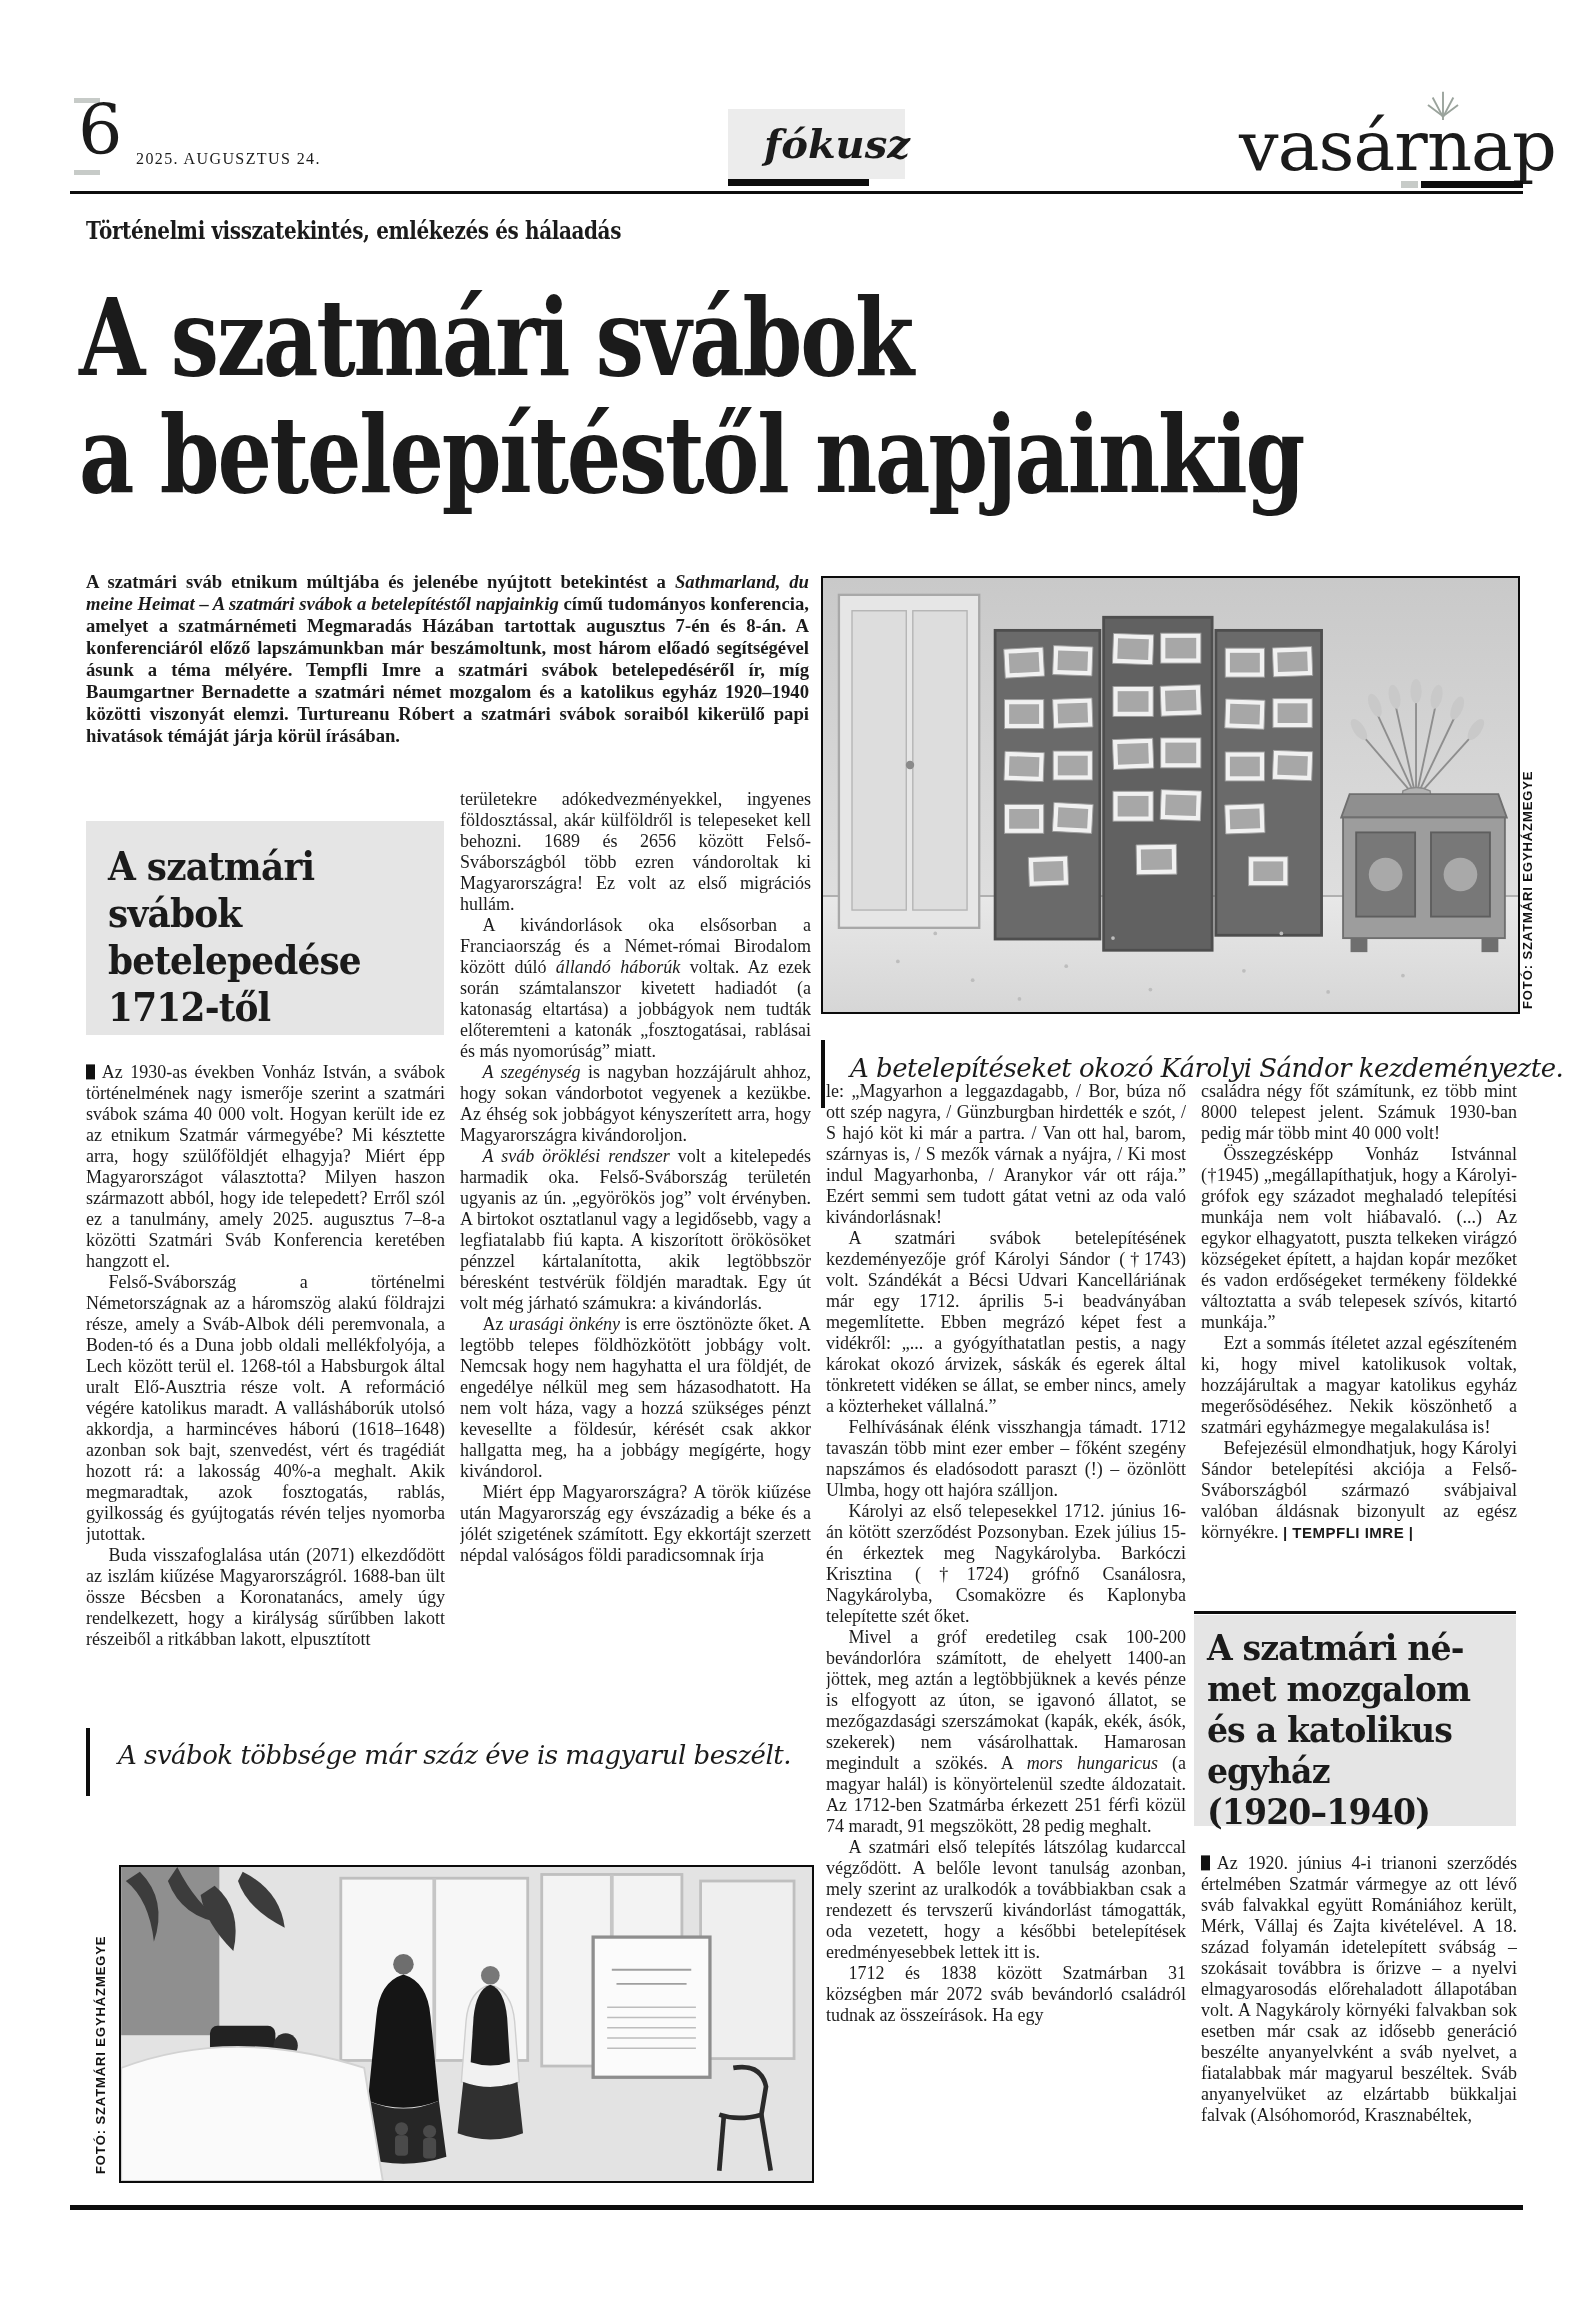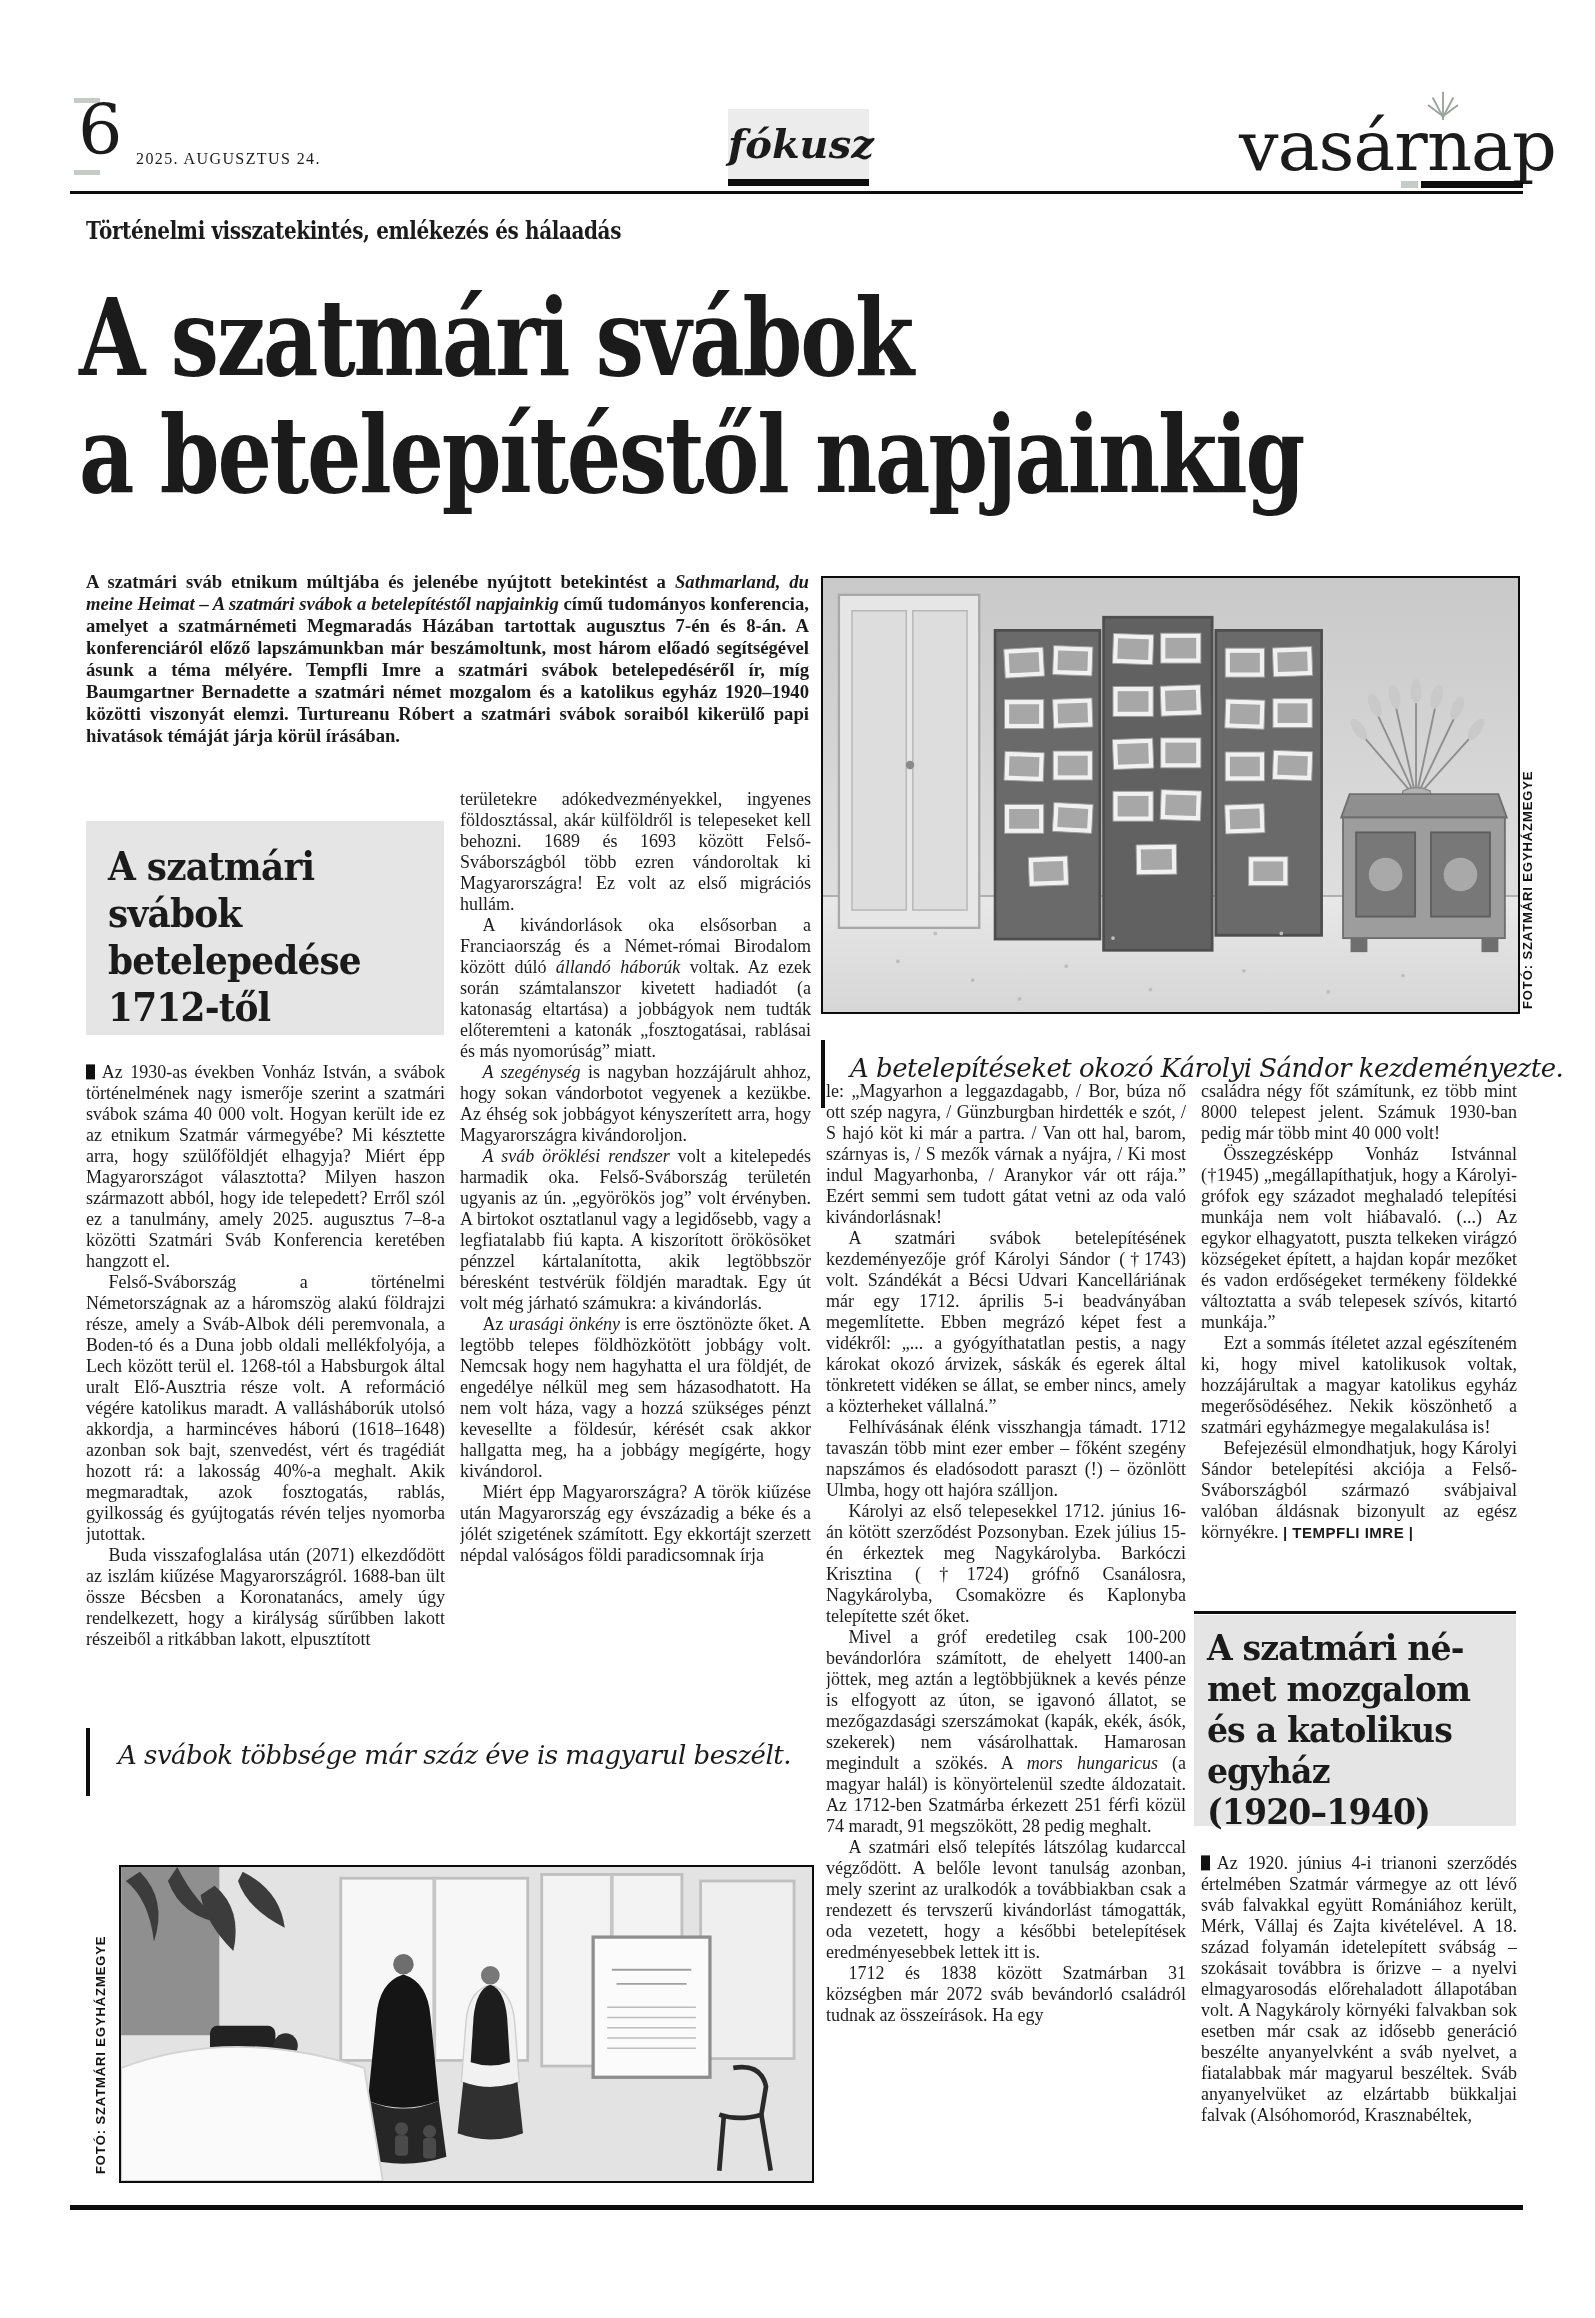--- a/index.html
+++ b/index.html
@@ -13,7 +13,7 @@
   .pageno{font-family:"DejaVu Serif",serif;font-size:70px;line-height:75px;font-weight:400;}
   .graybar{background:#c7cbc8;}
   .date{font-size:16px;letter-spacing:1.4px;font-family:"Liberation Serif",serif;}
-  .focusbox{background:#ececec;text-align:center;}
+  .focusbox{background:#ececec;text-align:center;padding-left:36px;}
   .focusbox span{font-family:"DejaVu Serif",serif;font-style:italic;font-weight:700;font-size:40px;line-height:70px;}
   .blackbar{background:#0d0d0d;}
   .brand{font-family:"DejaVu Serif",serif;font-size:70px;line-height:1;letter-spacing:-0.9px;text-align:right;}

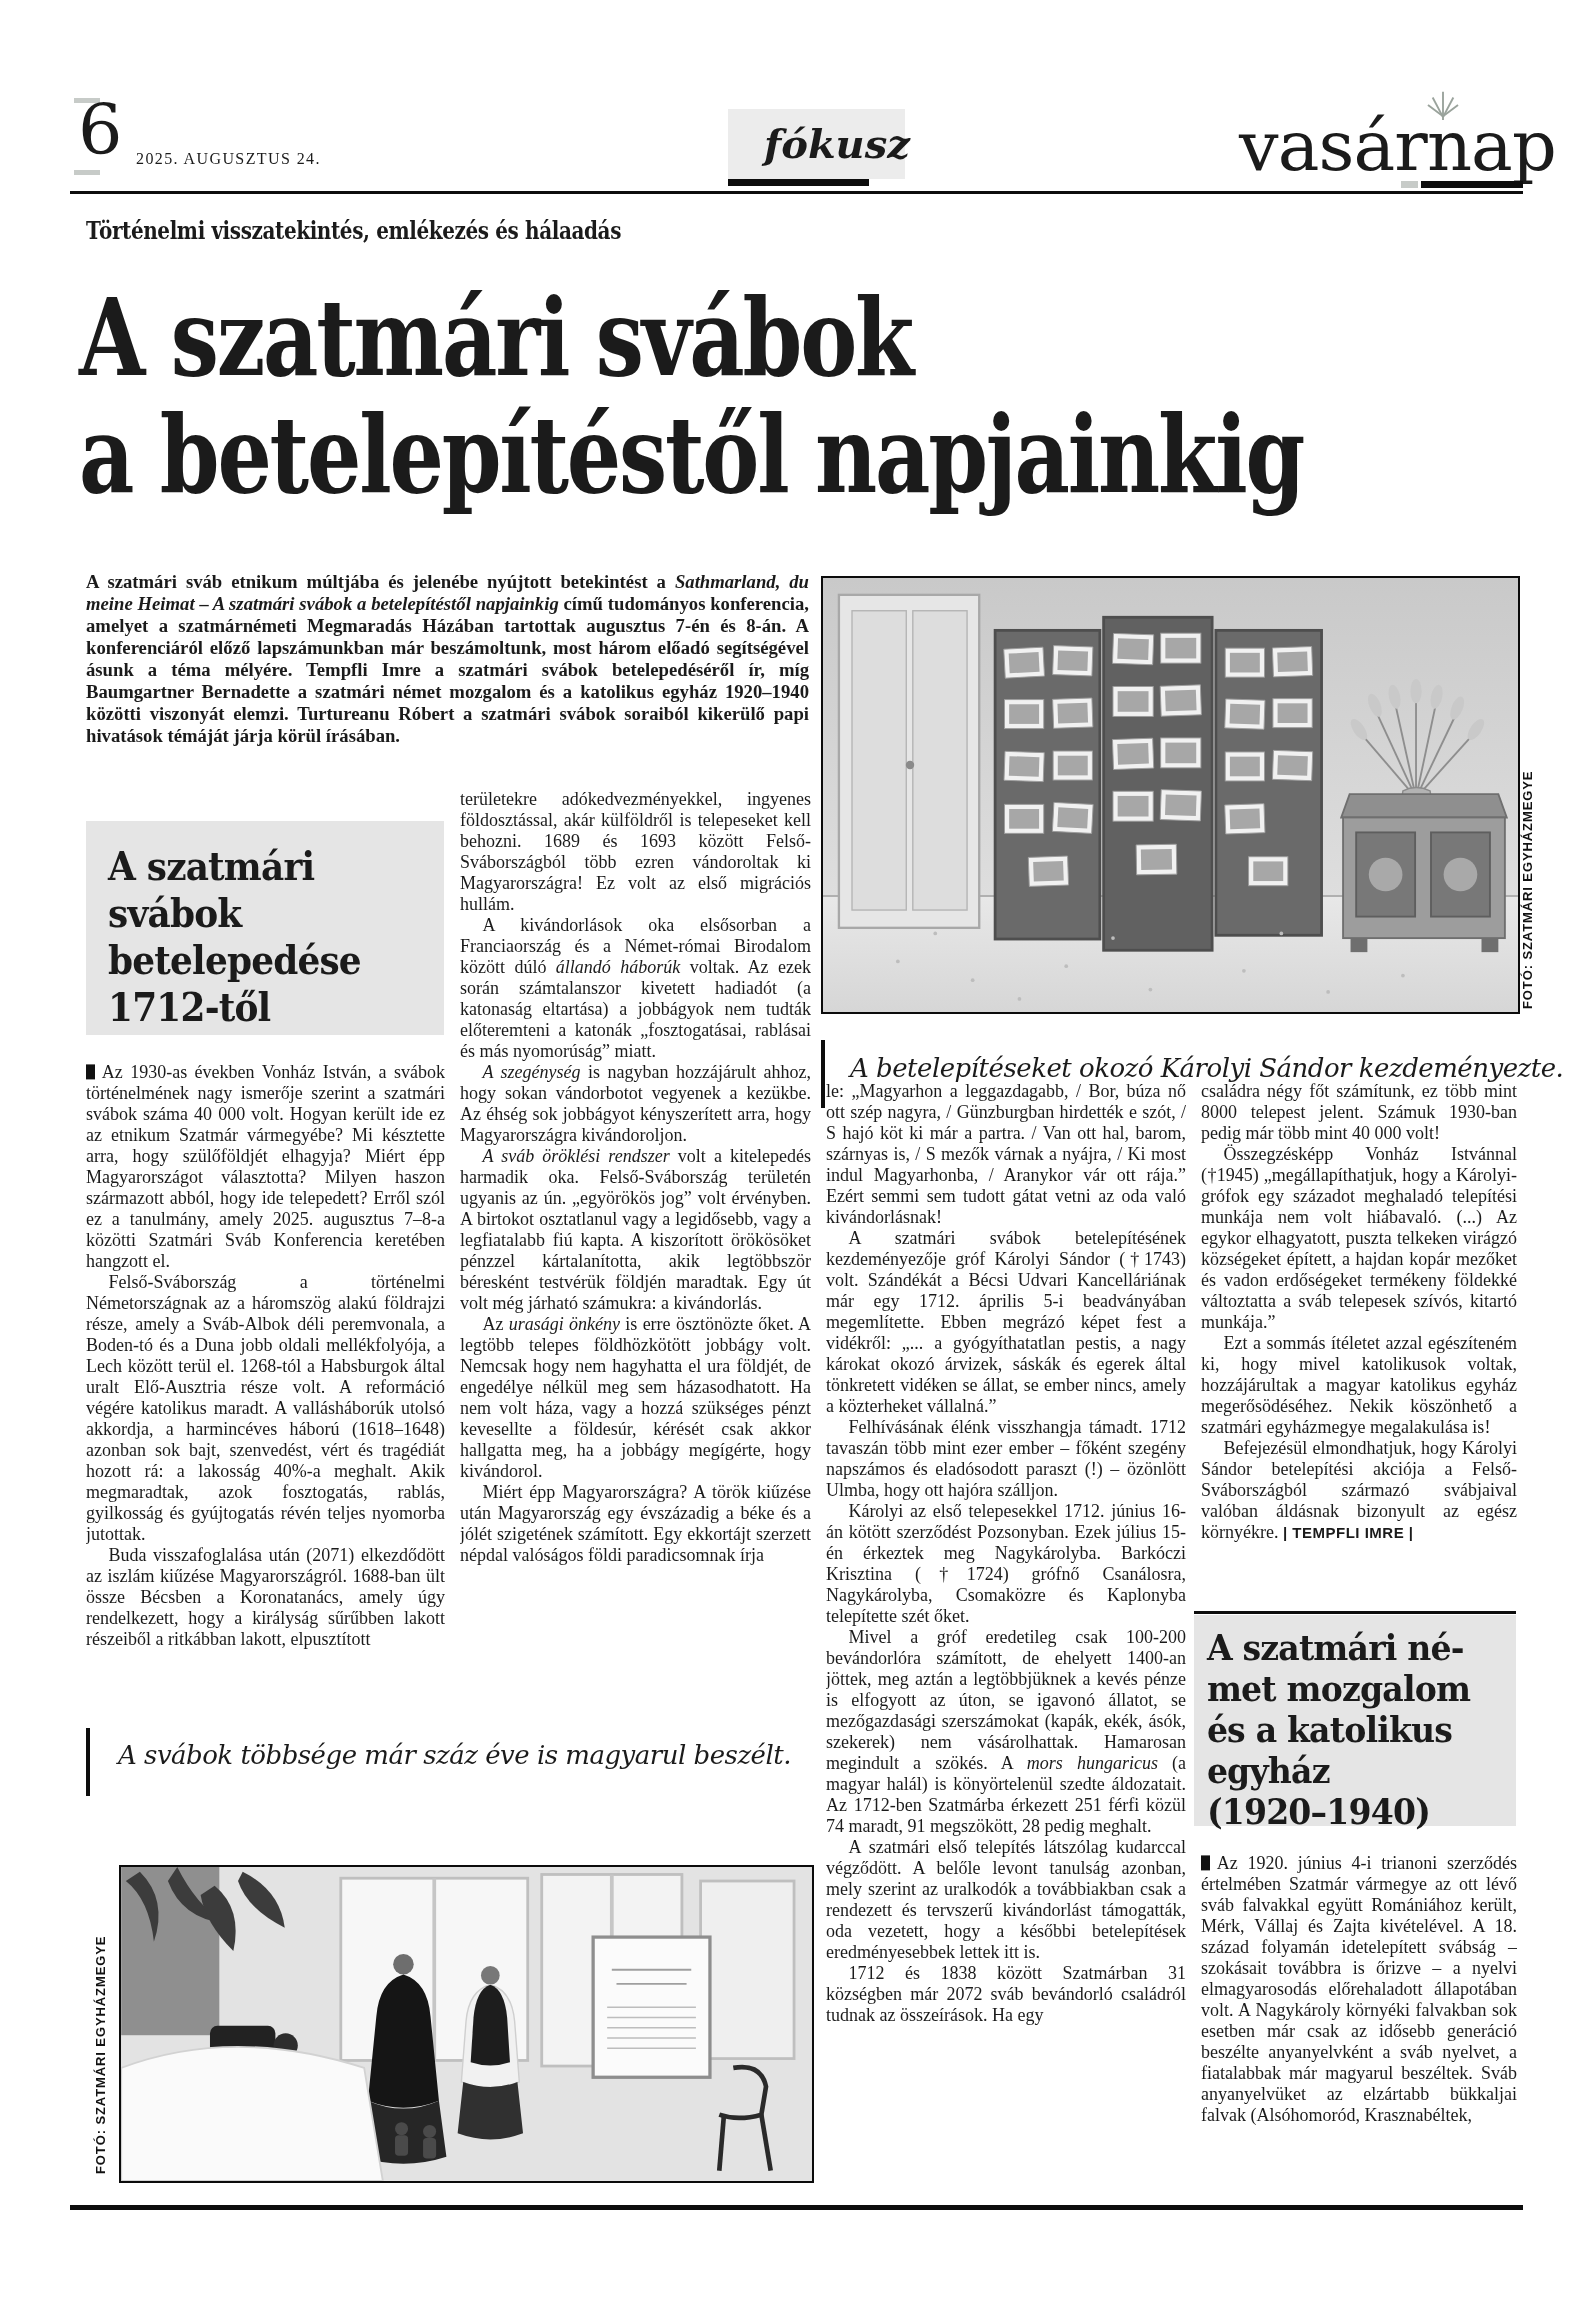--- a/index.html
+++ b/index.html
@@ -91,7 +91,7 @@
     <p class="bp ind"><span>Buda visszafoglalása után (2071) elkezdődött az iszlám kiűzése Magyarországról. 1688-ban ült össze Bécsben a Koronatanács, amely úgy rendelkezett, hogy a királyság sűrűbben lakott részeiből a ritkábban lakott, elpusztított</span></p>
   </div>
 <div class="abs col" style="left:460px;top:789px;width:351px;height:907px;">
-    <p class="bp"><span>területekre adókedvezményekkel, ingyenes földosztással, akár külföldről is telepeseket kell behozni. 1689 és 1693 között Felső-Svábországból több ezren vándoroltak ki Magyarországra! Ez volt az első migrációs hullám.</span></p>
+    <p class="bp"><span>területekre adókedvezményekkel, ingyenes földosztással, akár külföldről is telepeseket kell behozni. 1689 és 2656 között Felső-Svábországból több ezren vándoroltak ki Magyarországra! Ez volt az első migrációs hullám.</span></p>
     <p class="bp ind"><span>A kivándorlások oka elsősorban a Franciaország és a Német-római Birodalom között dúló </span><span class="it">állandó háborúk</span><span> voltak. Az ezek során számtalanszor kivetett hadiadót (a katonaság eltartása) a jobbágyok nem tudták előteremteni a katonák „fosztogatásai, rablásai és más nyomorúság” miatt.</span></p>
     <p class="bp ind"><span class="it">A szegénység</span><span> is nagyban hozzájárult ahhoz, hogy sokan vándorbotot vegyenek a kezükbe. Az éhség sok jobbágyot kényszerített arra, hogy Magyarországra kivándoroljon.</span></p>
     <p class="bp ind"><span class="it">A sváb öröklési rendszer</span><span> volt a kitelepedés harmadik oka. Felső-Svábország területén ugyanis az ún. „egyörökös jog” volt érvényben. A birtokot osztatlanul vagy a legidősebb, vagy a legfiatalabb fiú kapta. A kiszorított örökösöket pénzzel kártalanította, akik legtöbbször béresként testvérük földjén maradtak. Egy út volt még járható számukra: a kivándorlás.</span></p>

